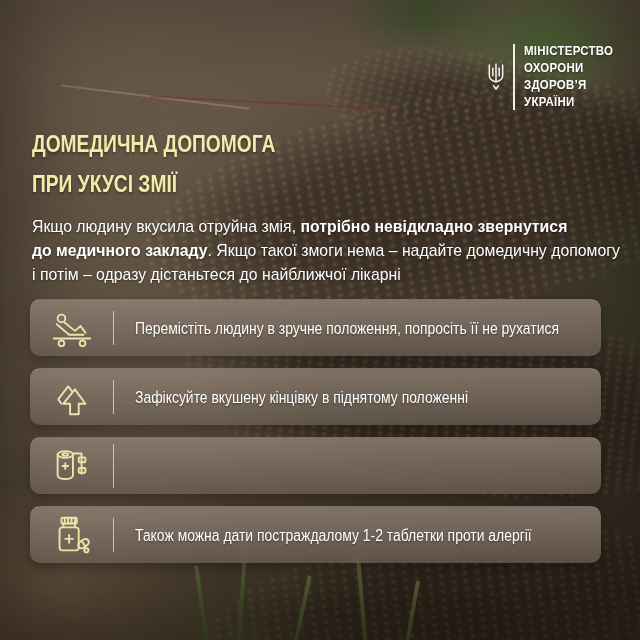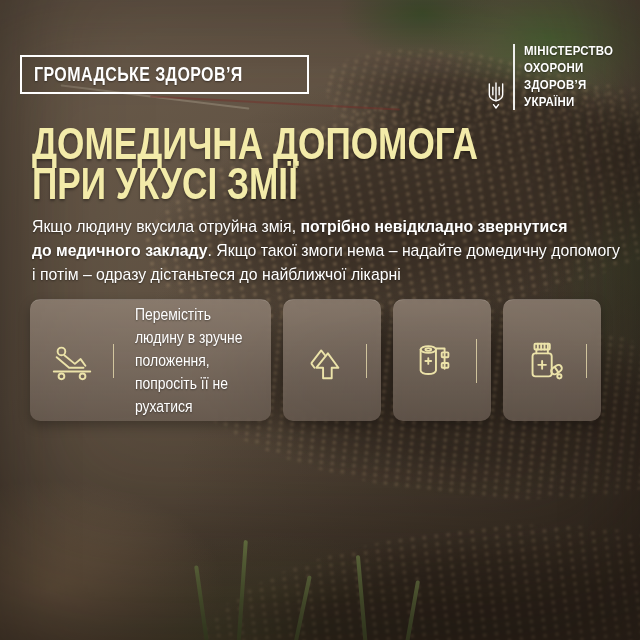--- a/index.html
+++ b/index.html
@@ -48,7 +48,7 @@
     text-shadow:0 1px 2px rgba(0,0,0,.4);}
   .squeeze{display:inline-block;transform:scaleX(.8);transform-origin:left center;white-space:nowrap;}
 
-  .ministry{position:absolute;left:486px;top:42px;display:flex;align-items:flex-end;color:#fff;}
+  .ministry{position:absolute;left:486px;top:42px;display:flex;align-items:center;color:#fff;}
   .ministry .sep{width:2px;height:66px;background:rgba(255,255,255,.9);margin:1px 9px 0 7px;}
   .ministry-text{font-size:13.5px;font-weight:bold;line-height:17px;letter-spacing:.3px;
     transform:scaleX(.85);transform-origin:left top;white-space:nowrap;

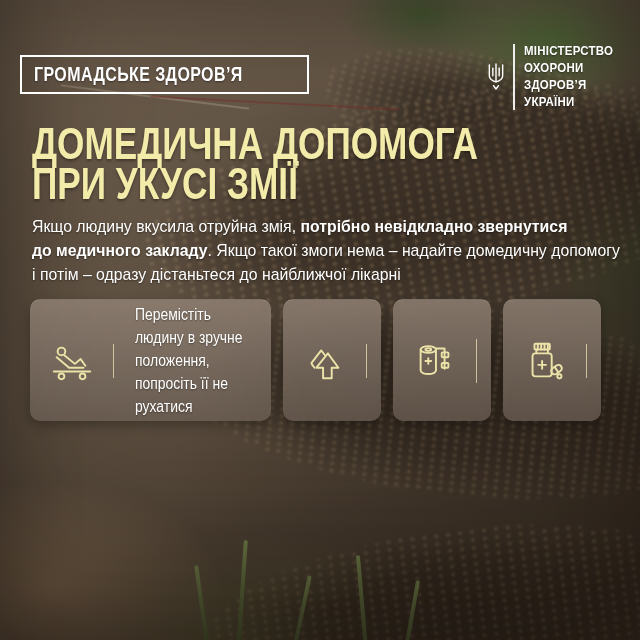--- a/index.html
+++ b/index.html
@@ -95,9 +95,6 @@
   <div class="blade" style="left:410px;height:70px;transform:rotate(10deg);"></div>
   <div class="vignette"></div>
 
-  <div class="badge">
-    <span class="squeeze">ГРОМАДСЬКЕ ЗДОРОВ’Я</span>
-  </div>
 
   <div class="ministry">
     <span>

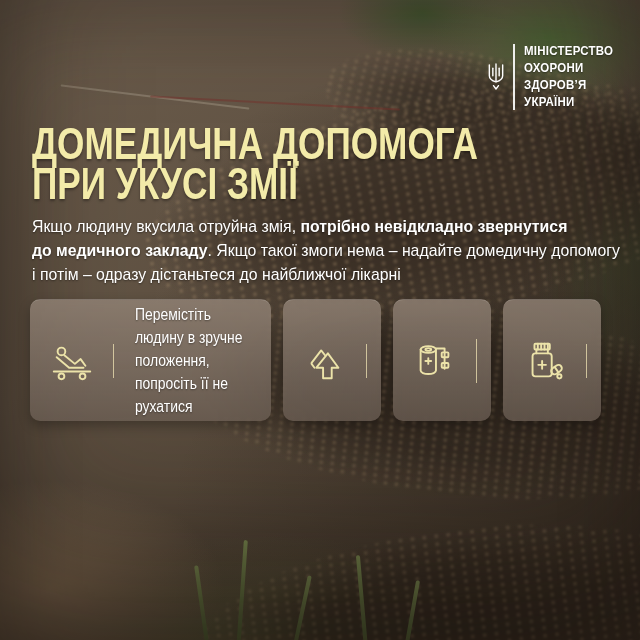--- a/index.html
+++ b/index.html
@@ -55,7 +55,7 @@
     text-shadow:0 1px 2px rgba(0,0,0,.4);}
 
   .title{position:absolute;left:32px;top:124px;color:#f3eba9;font-weight:bold;
-    font-size:44px;line-height:40px;text-shadow:0 2px 3px rgba(0,0,0,.35);}
+    font-size:24px;line-height:40px;text-shadow:0 2px 3px rgba(0,0,0,.35);}
   .title .squeeze{transform:scaleX(.8);}
 
   .intro{position:absolute;left:32px;top:215px;color:#fff;font-size:17px;line-height:24px;

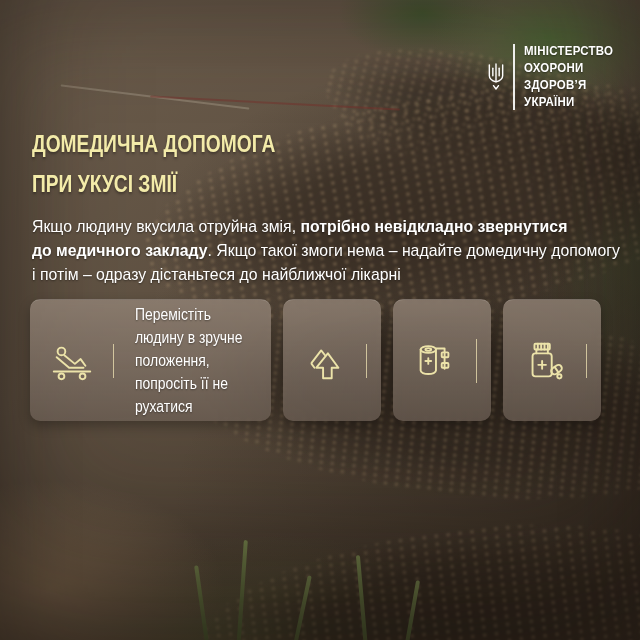--- a/index.html
+++ b/index.html
@@ -62,7 +62,7 @@
     text-shadow:0 1px 2px rgba(0,0,0,.45);}
   .intro-line{white-space:nowrap;transform:scaleX(.93);transform-origin:left center;}
 
-  .steps{position:absolute;left:30px;top:299px;width:571px;display:flex;gap:12px;}
+  .steps{position:absolute;left:30px;top:299px;width:571px;display:flex;flex-direction:column;gap:12px;}
   .step{display:flex;align-items:center;min-height:50px;border-radius:10px;
     padding:3px 14px 3px 0;
     background:linear-gradient(180deg, rgba(148,133,120,.78), rgba(110,97,87,.72));

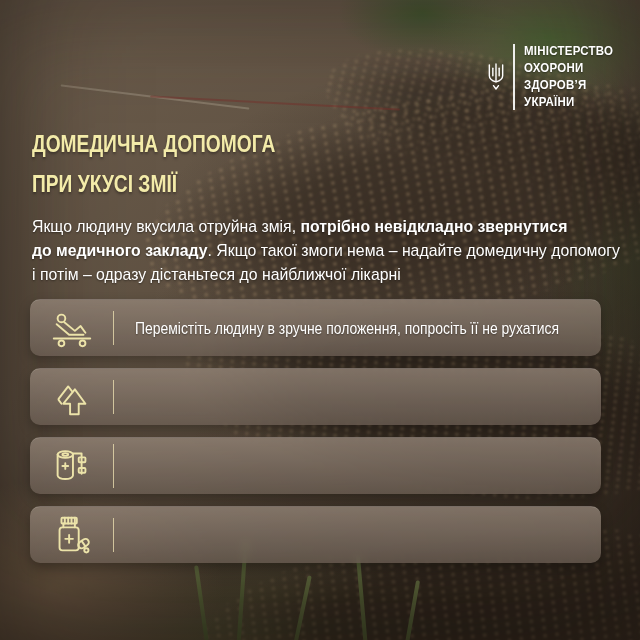--- a/index.html
+++ b/index.html
@@ -155,6 +155,9 @@
         </svg>
       </div>
       <span class="v-div"></span>
+      <div class="text-wrap">
+          <div class="row-text">Зафіксуйте вкушену кінцівку в піднятому положенні</div>
+        </div>
     </div>
 
     <div class="step tall">

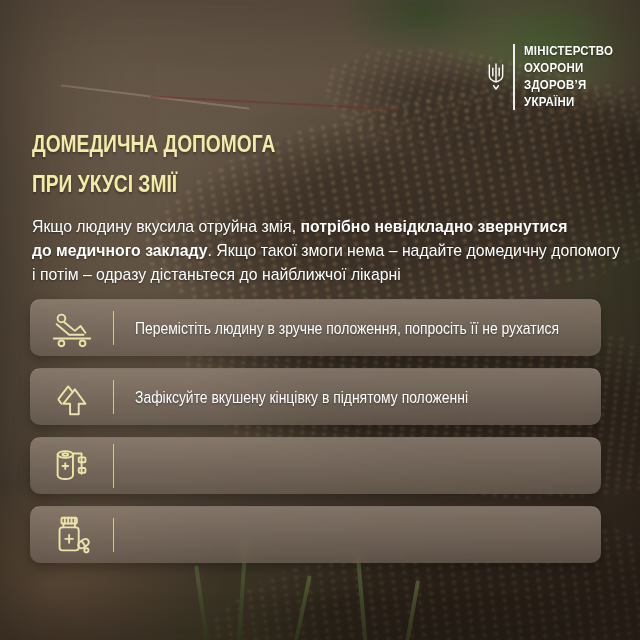--- a/index.html
+++ b/index.html
@@ -191,6 +191,9 @@
         </svg>
       </div>
       <span class="v-div"></span>
+      <div class="text-wrap">
+          <div class="row-text">Також можна дати постраждалому 1-2 таблетки проти алергії</div>
+        </div>
     </div>
 
   </div>

